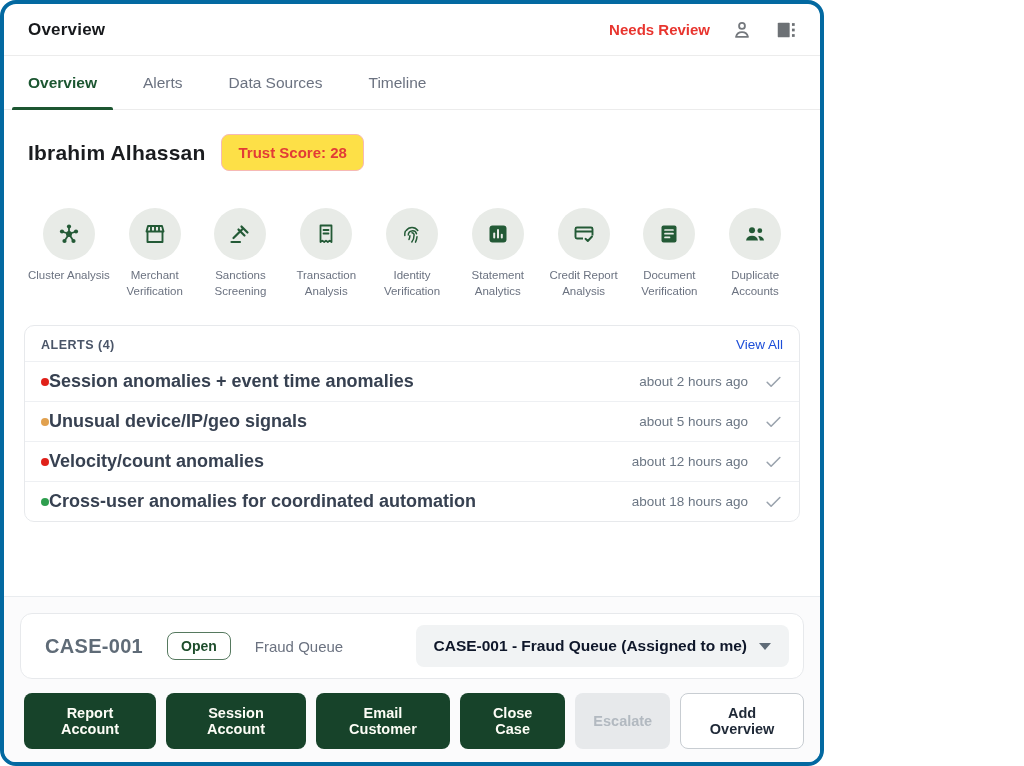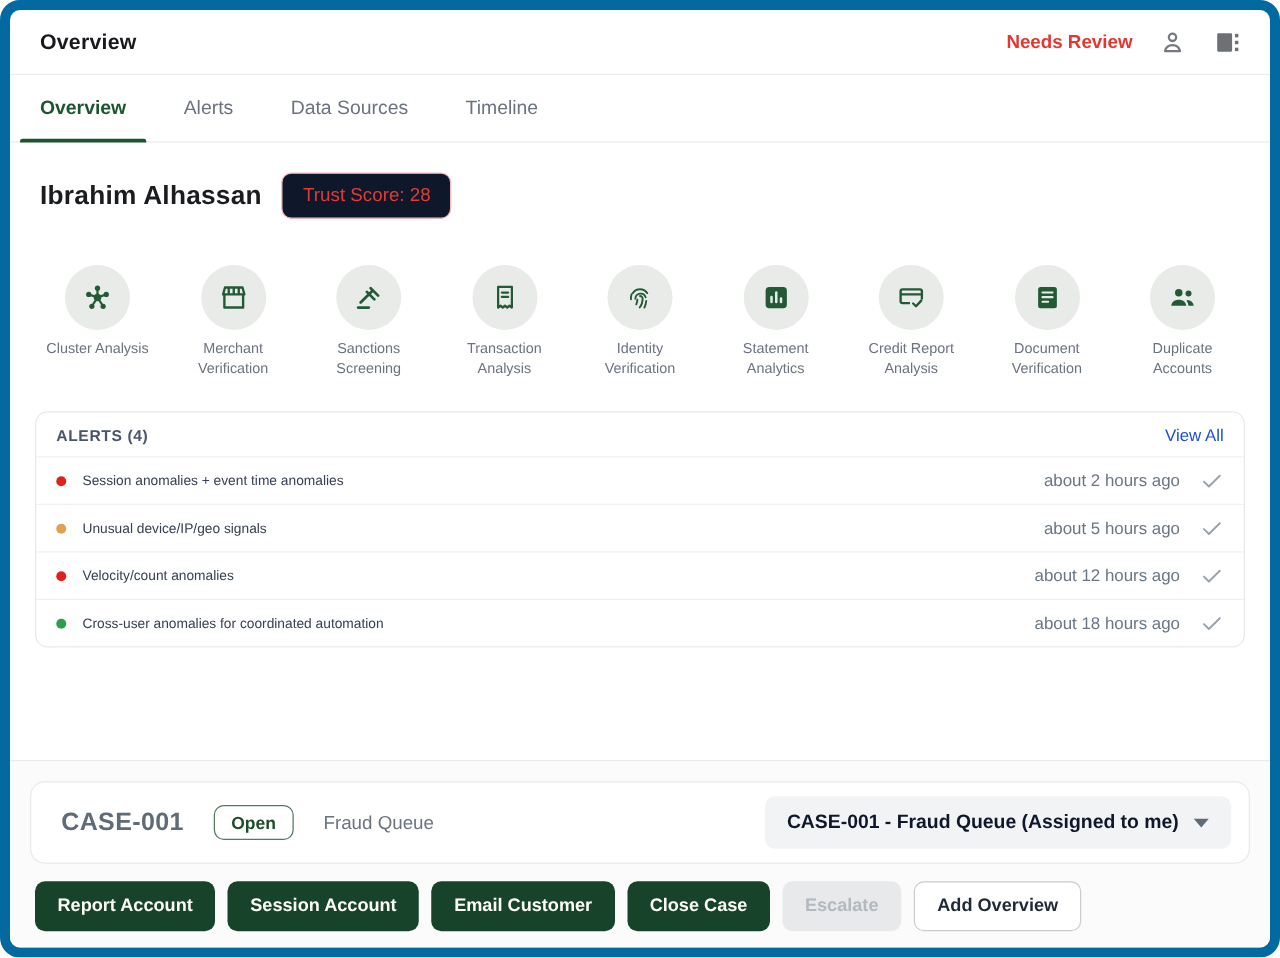--- a/index.html
+++ b/index.html
@@ -6,8 +6,8 @@
   html,body { background:#fff; }
   body { font-family:"Liberation Sans", sans-serif; }
   .page {
-    width:1024px; height:766px;
-    border:8px solid #0369a1; border-radius:16px;
+    width:824px; height:766px;
+    border:4px solid #0369a1; border-radius:16px;
     background:#fff; overflow:hidden;
     display:flex; flex-direction:column;
   }

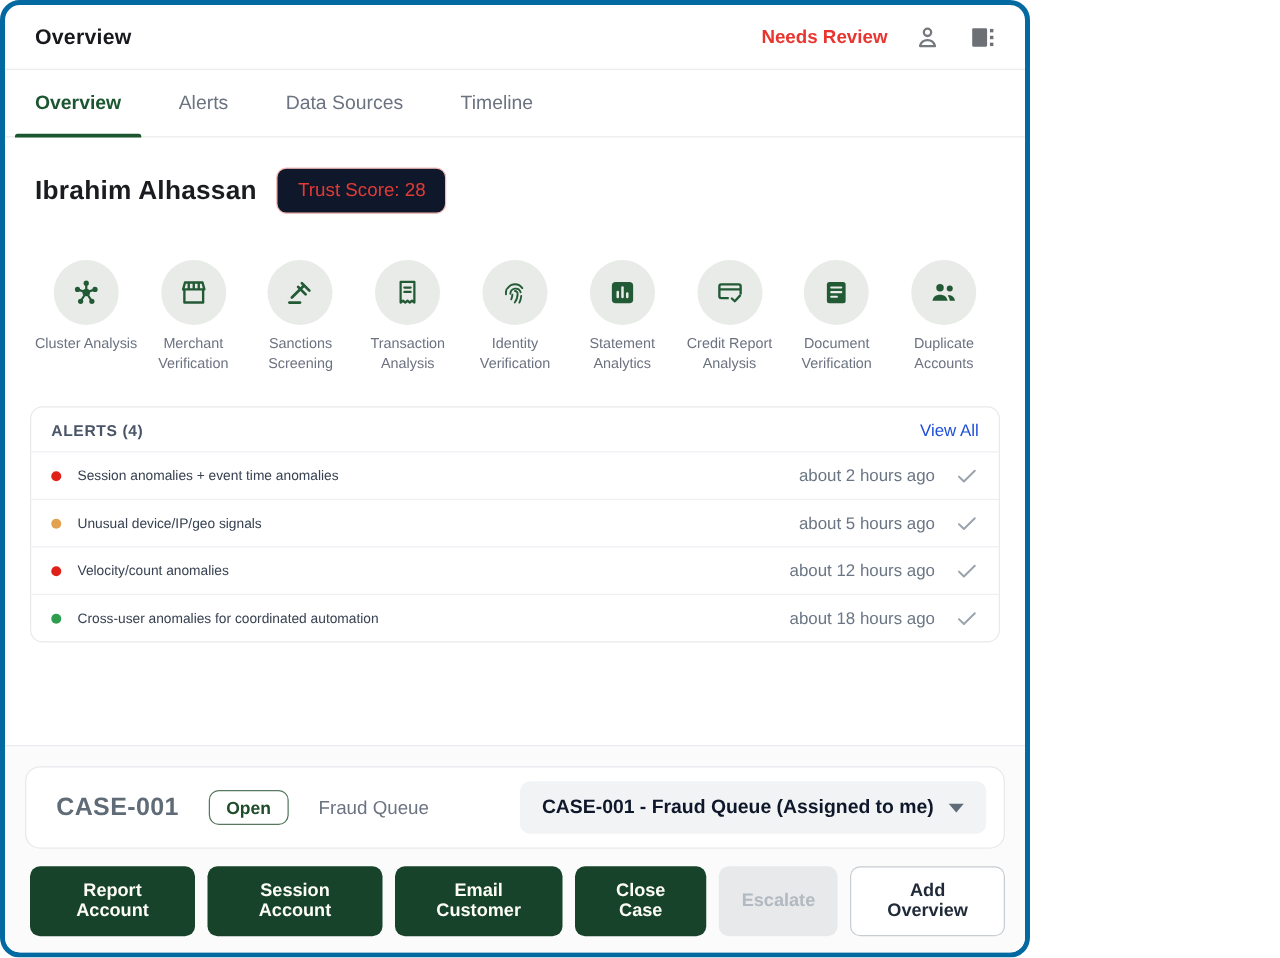--- a/index.html
+++ b/index.html
@@ -45,8 +45,8 @@
   .customer-name { font-size:21px; font-weight:700; color:#1a1c1f; letter-spacing:.2px; }
   .trust-badge {
     border:1px solid #f6b9b5; border-radius:8px;
-    padding:9px 16px; color:#e23b36; font-size:15px; font-weight:400;
-    background:#0f172a;
+    padding:9px 16px; color:#e23b36; font-size:15px; font-weight:700;
+    background:#fde047;
   }
   
   .services { display:flex; justify-content:space-between; margin:25px 22px 0; flex:0 0 auto; }

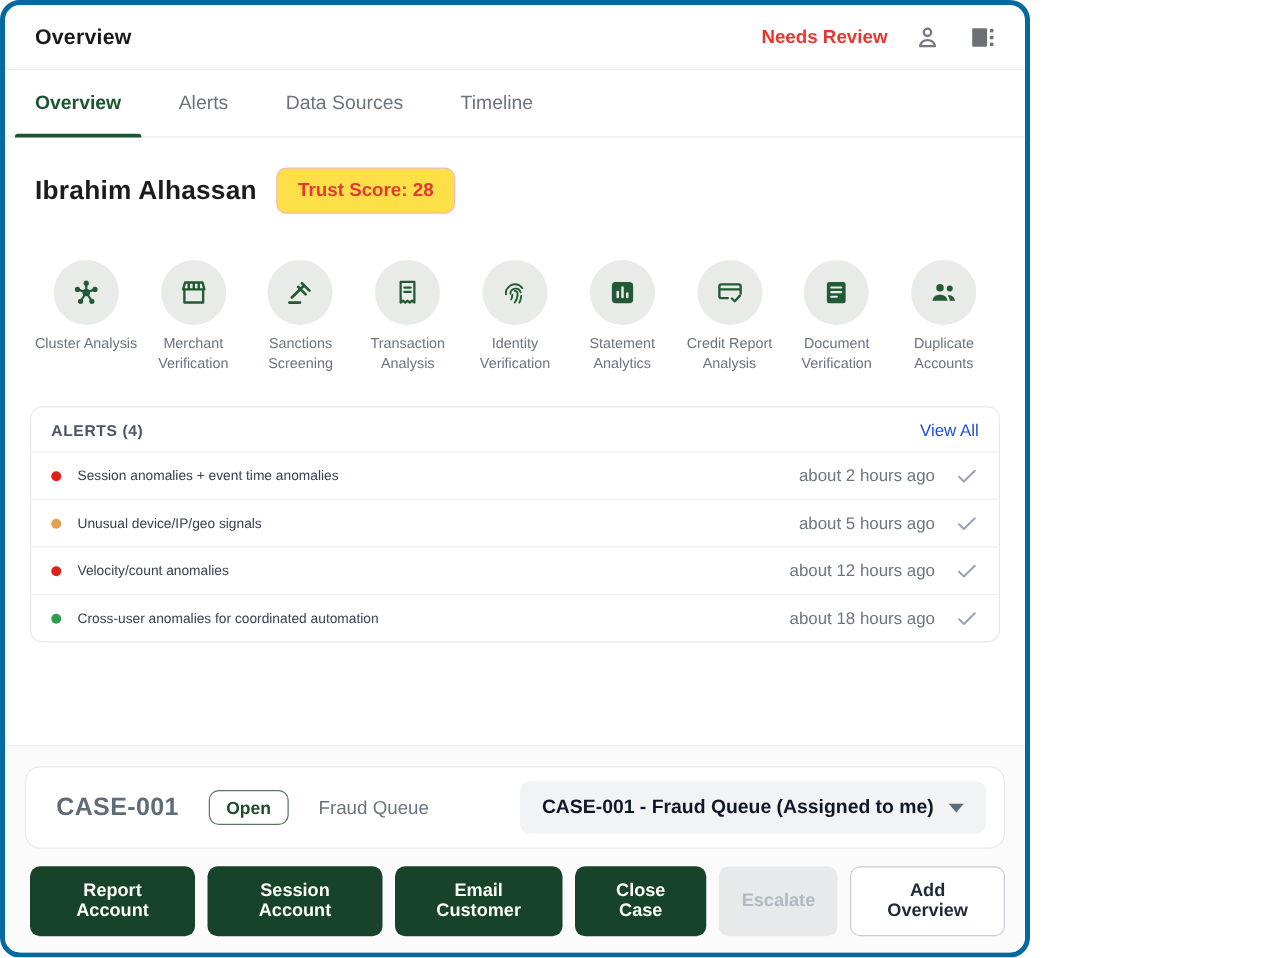--- a/index.html
+++ b/index.html
@@ -68,7 +68,7 @@
   .view-all { font-size:13.5px; color:#1d4ed8; cursor:pointer; }
   .alert-row { display:flex; align-items:center; padding:9px 16px; border-top:1px solid #eef0f3; }
   .alert-dot { width:8px; height:8px; border-radius:50%; flex:0 0 auto; }
-  .alert-text { margin-left:13px; font-size:11px; color:#374151; }
+  .alert-text { margin-left:0; font-size:18px; color:#374151;font-weight:bold; }
   .alert-time { margin-left:auto; font-size:13.5px; color:#6b7684; }
   .alert-check { margin-left:16px; width:19px; height:19px; color:#9aa3ad; cursor:pointer; display:flex; }
   .alert-check svg { width:19px; height:19px; }

